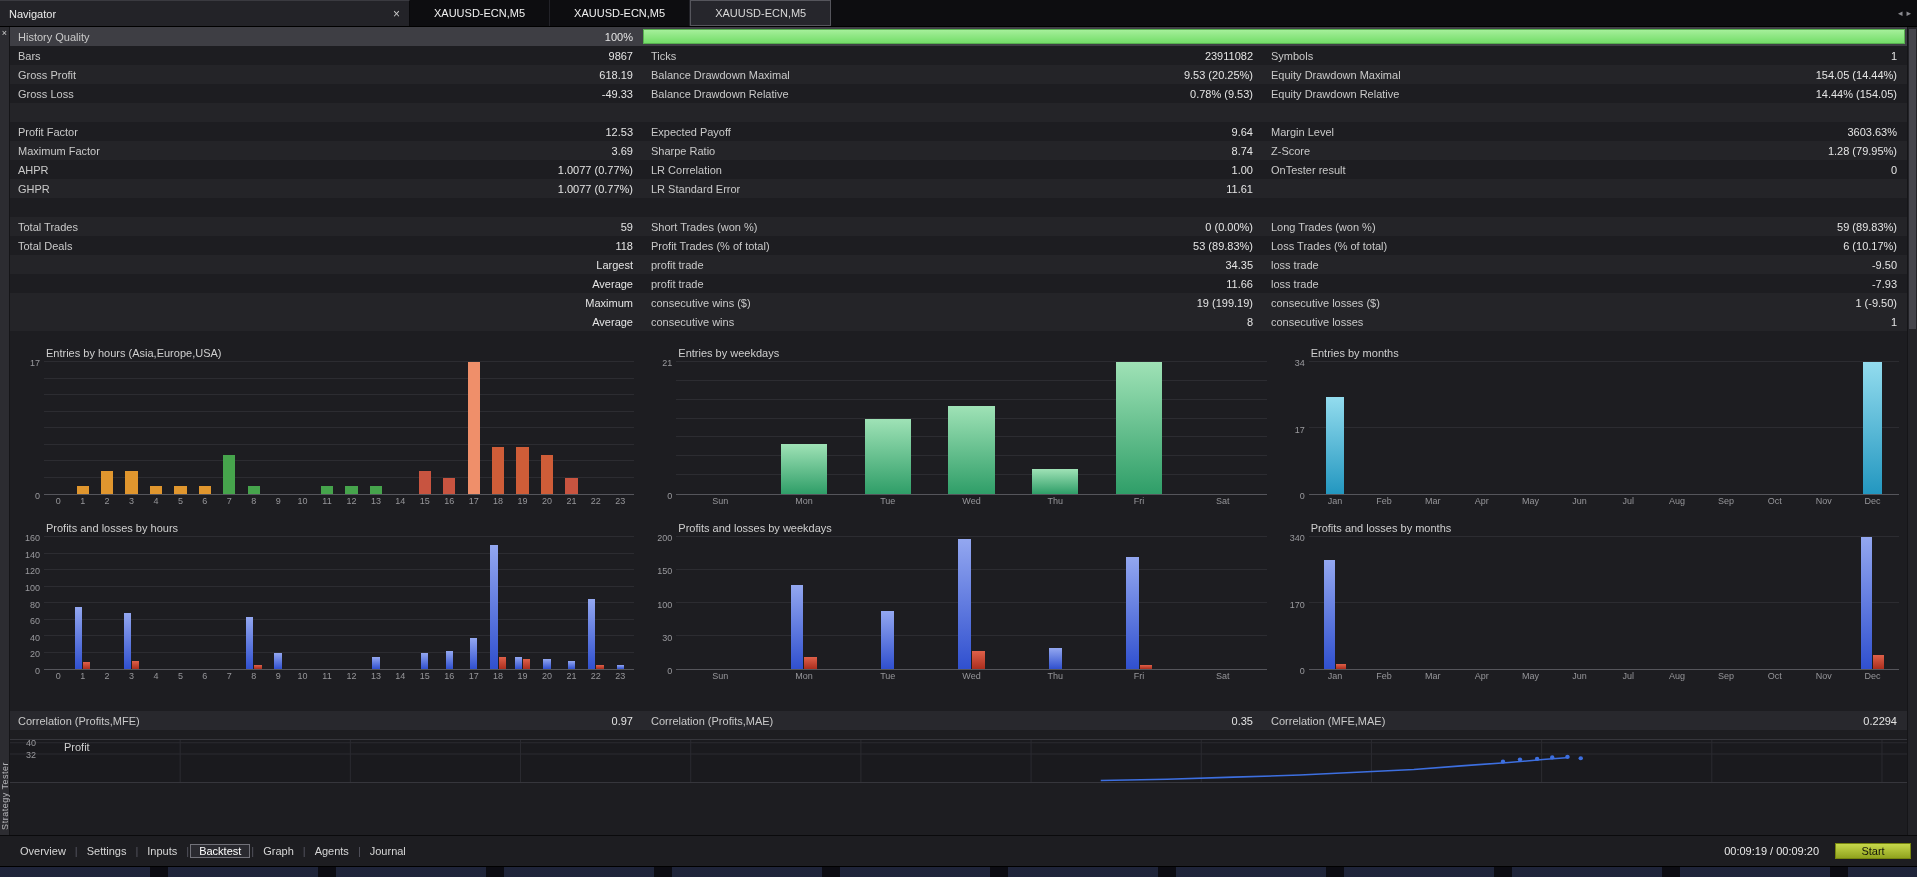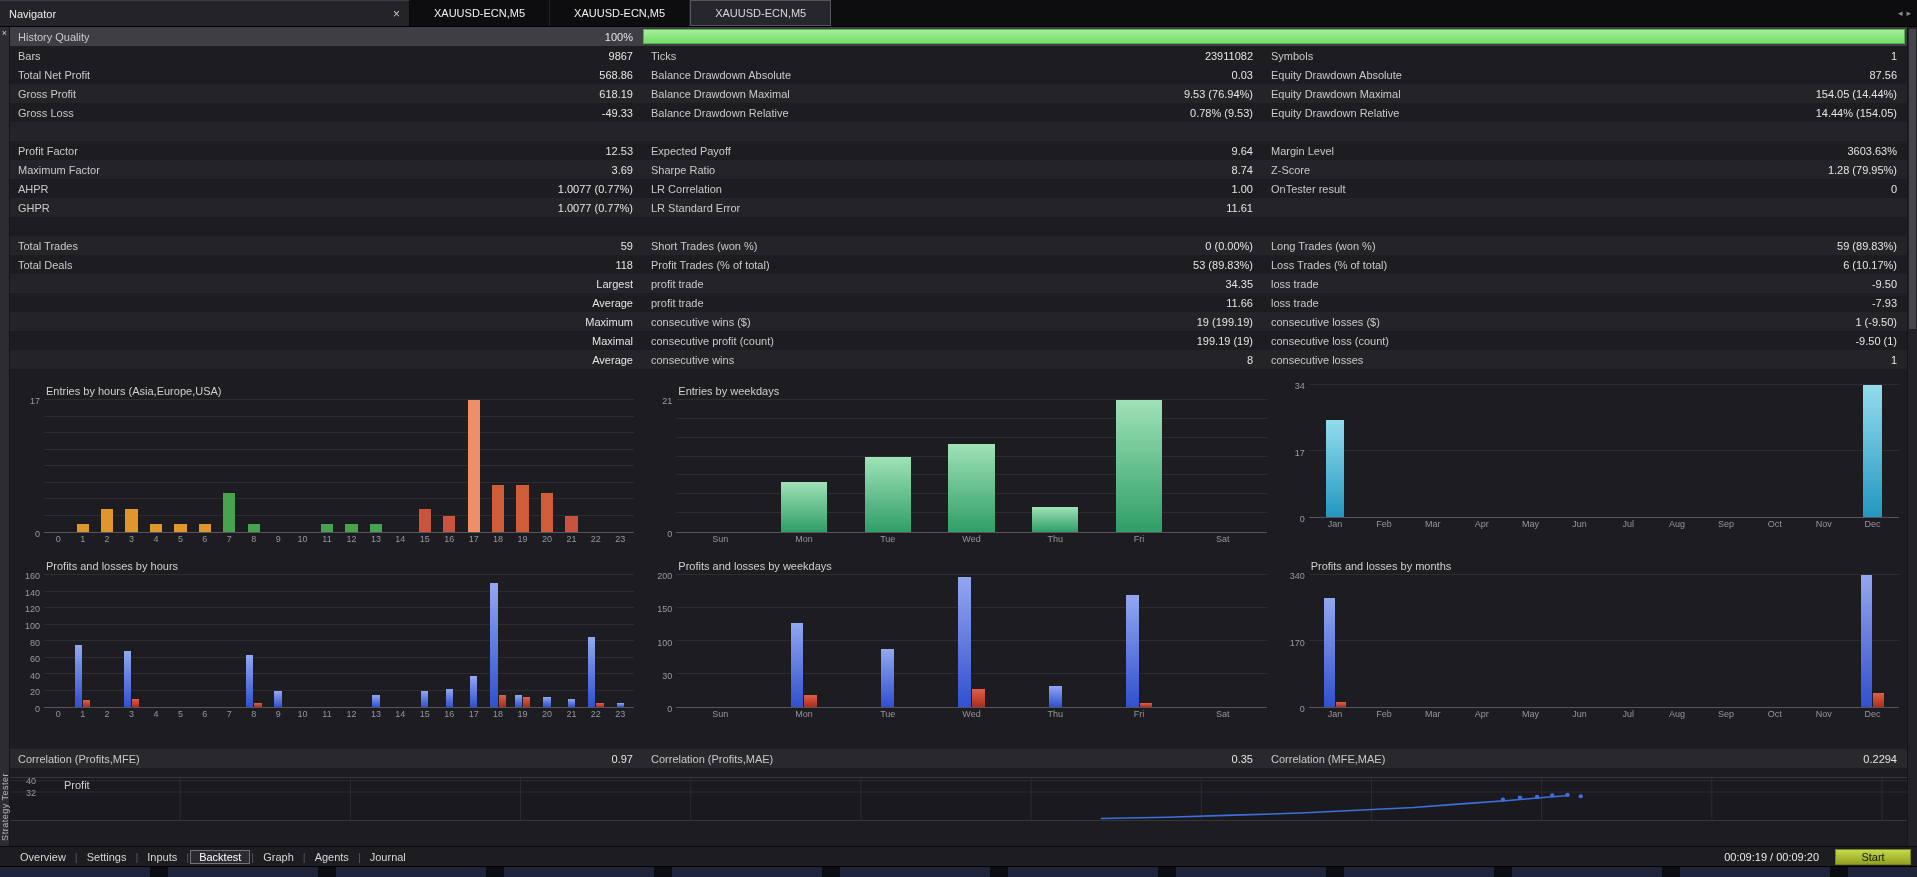--- a/index.html
+++ b/index.html
@@ -117,14 +117,6 @@
             <div class="cv">23911082</div>
             <div class="cl">Symbols</div>
             <div class="cv">1</div>
-          </div>
-          <div class="srow alt">
-            <div class="cl">Total Net Profit</div>
-            <div class="cv">568.86</div>
-            <div class="cl">Balance Drawdown Absolute</div>
-            <div class="cv">0.03</div>
-            <div class="cl">Equity Drawdown Absolute</div>
-            <div class="cv">87.56</div>
           </div>
           <div class="srow">
             <div class="cl">Gross Profit</div>

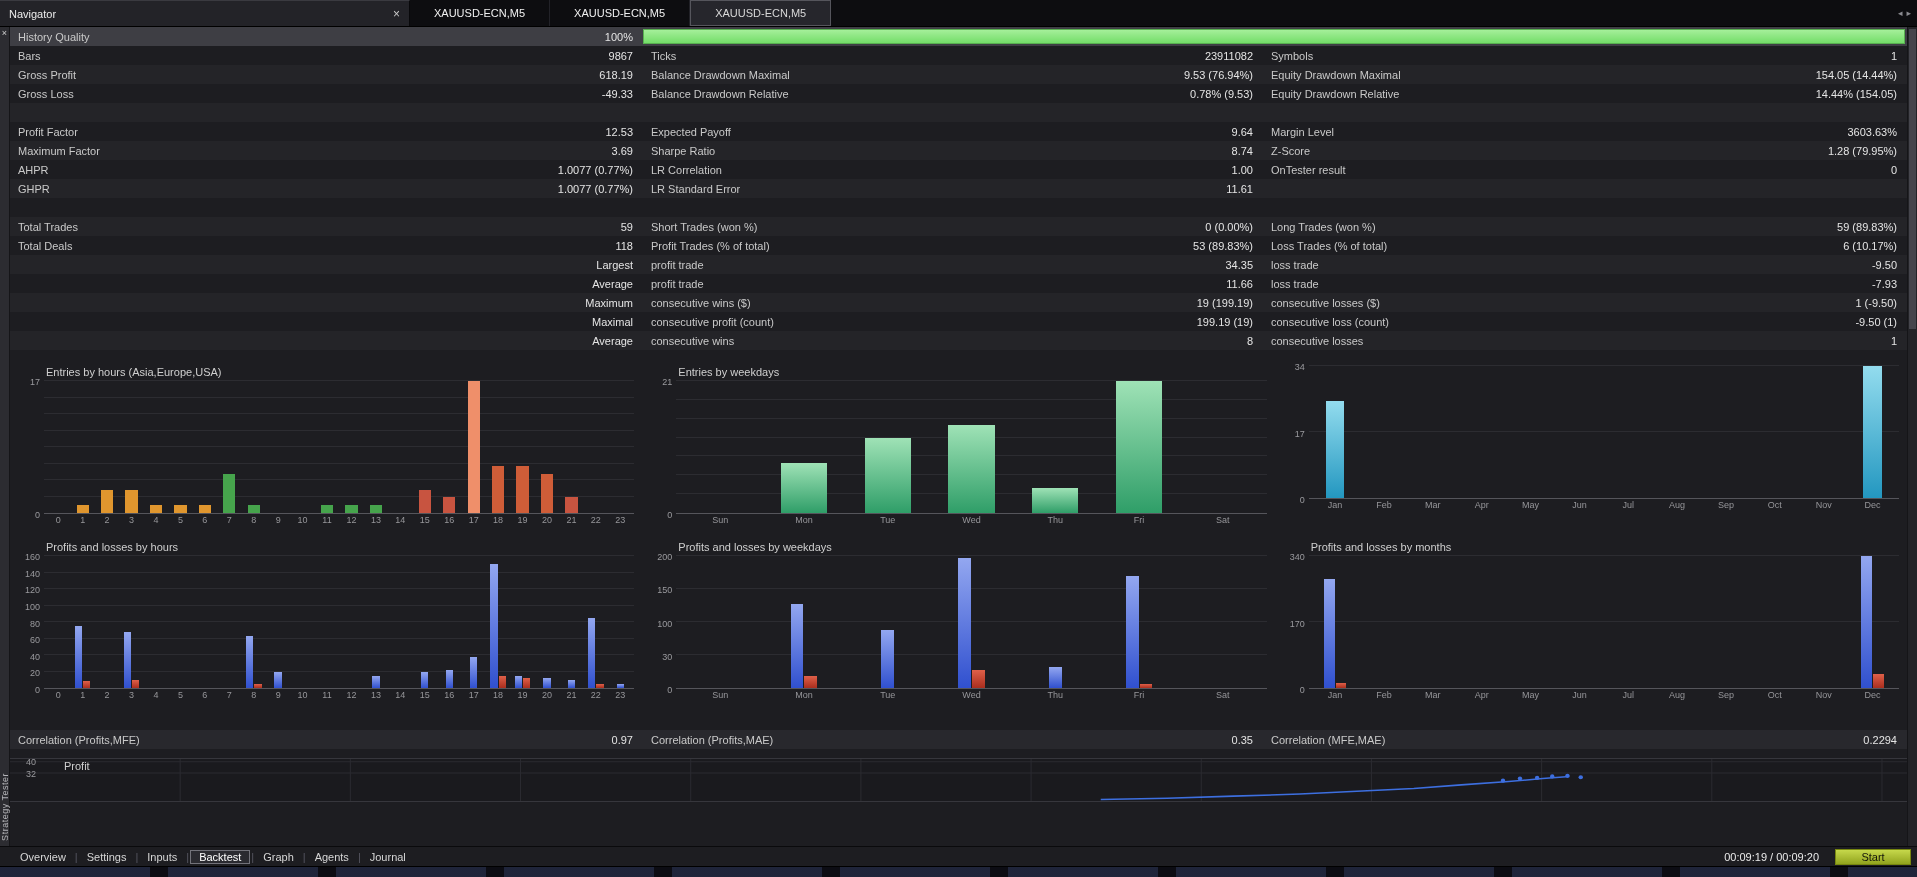--- a/index.html
+++ b/index.html
@@ -122,7 +122,7 @@
             <div class="cl">Gross Profit</div>
             <div class="cv">618.19</div>
             <div class="cl">Balance Drawdown Maximal</div>
-            <div class="cv">9.53 (76.94%)</div>
+            <div class="cv">9.53 (20.25%)</div>
             <div class="cl">Equity Drawdown Maximal</div>
             <div class="cv">154.05 (14.44%)</div>
           </div>

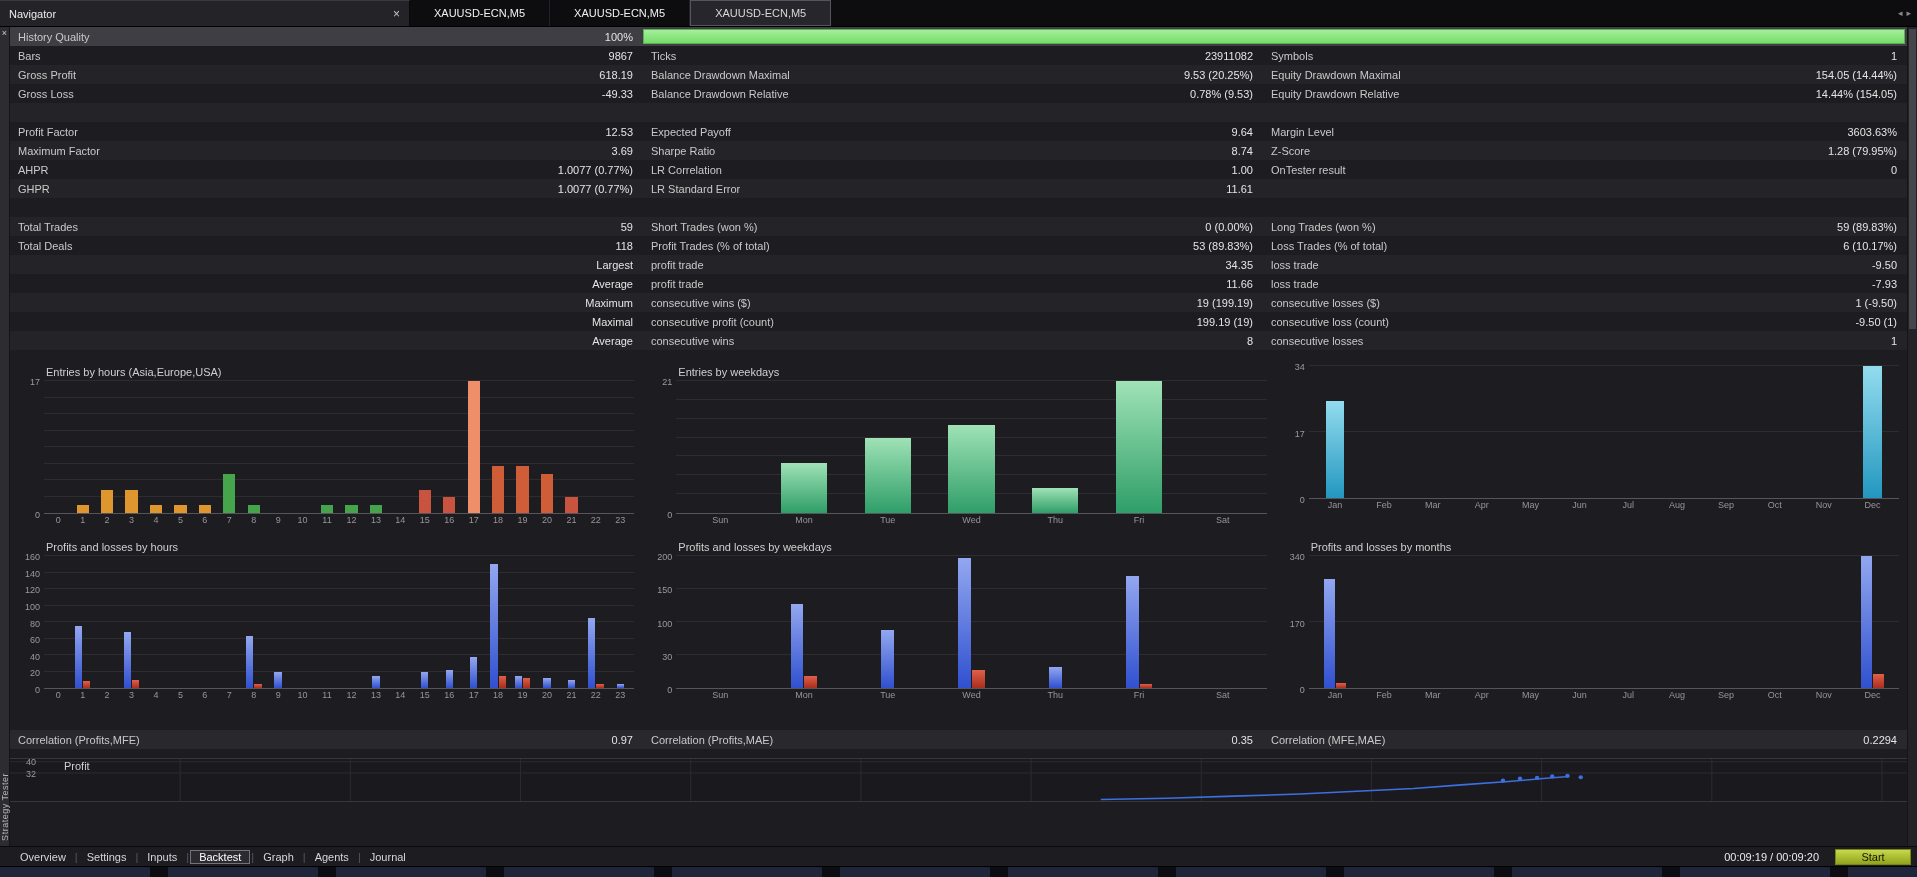--- a/index.html
+++ b/index.html
@@ -221,14 +221,6 @@
             <div class="cv">19 (199.19)</div>
             <div class="cl">consecutive losses ($)</div>
             <div class="cv">1 (-9.50)</div>
-          </div>
-          <div class="srow alt">
-            <div class="cl"></div>
-            <div class="cv">Maximal</div>
-            <div class="cl">consecutive profit (count)</div>
-            <div class="cv">199.19 (19)</div>
-            <div class="cl">consecutive loss (count)</div>
-            <div class="cv">-9.50 (1)</div>
           </div>
           <div class="srow">
             <div class="cl"></div>

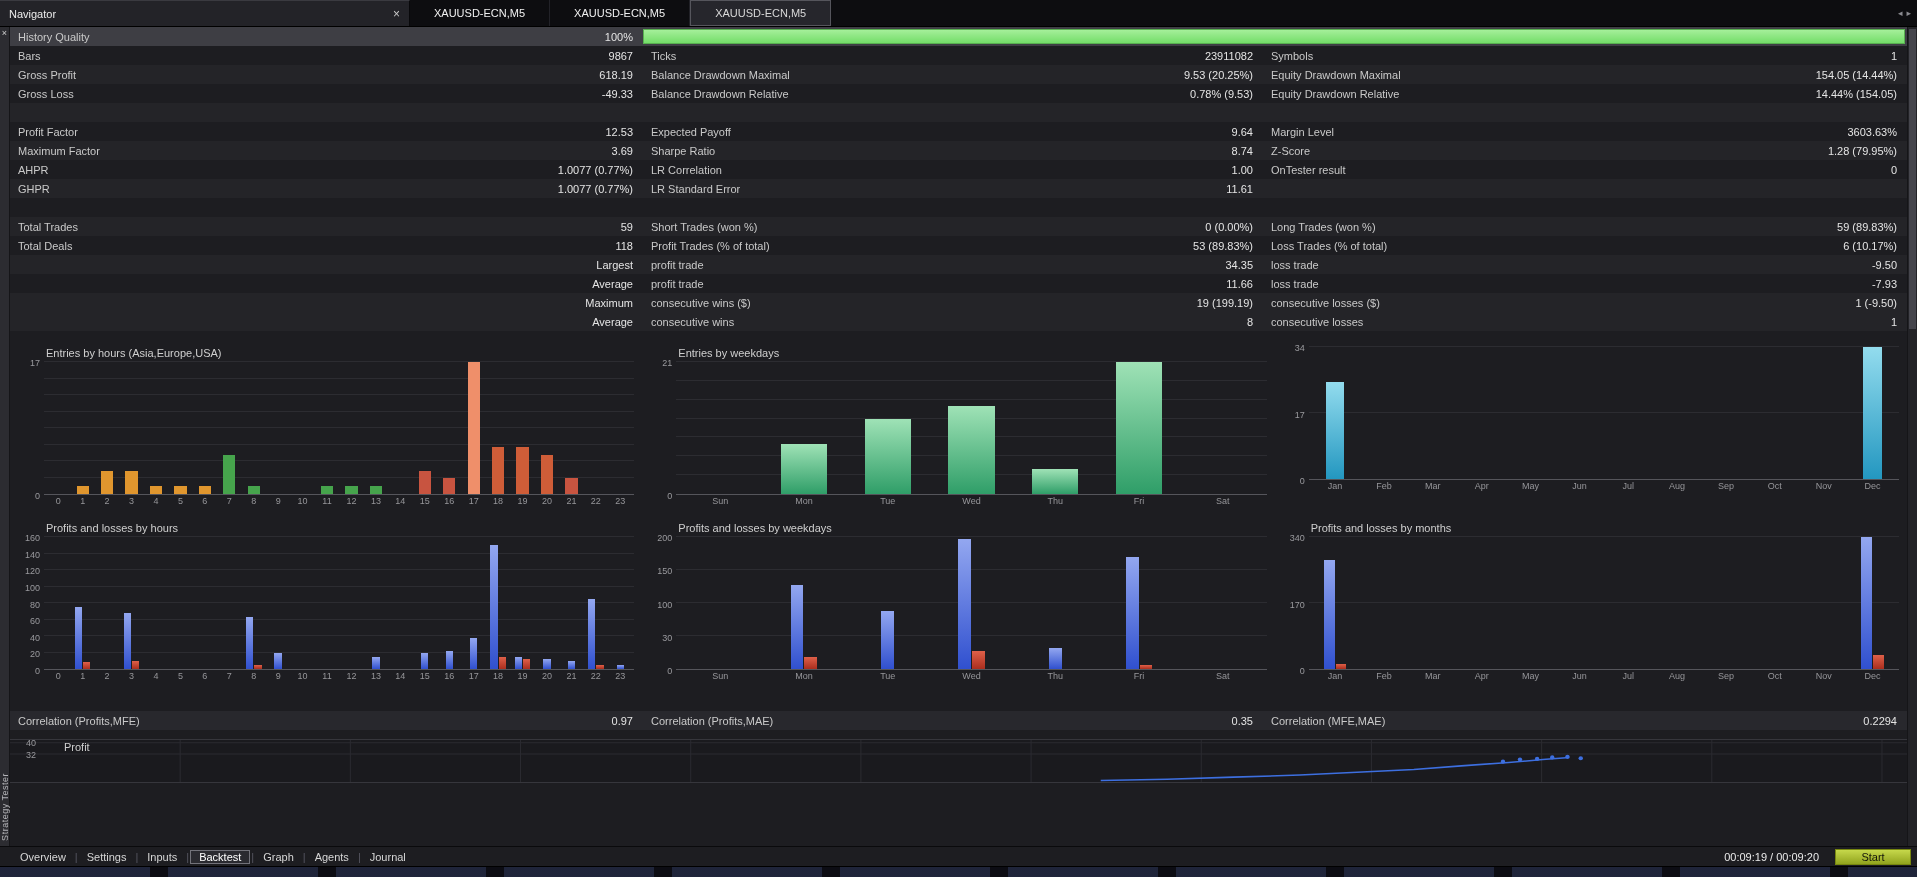--- a/index.html
+++ b/index.html
@@ -390,6 +390,7 @@
             </div>
           </div>
           <div class="chart-panel">
+            <div class="ctitle">Entries by months</div>
             <div class="cbody">
               <div class="ylab">
                 <span style="top: calc(0% - 4px);">34</span>

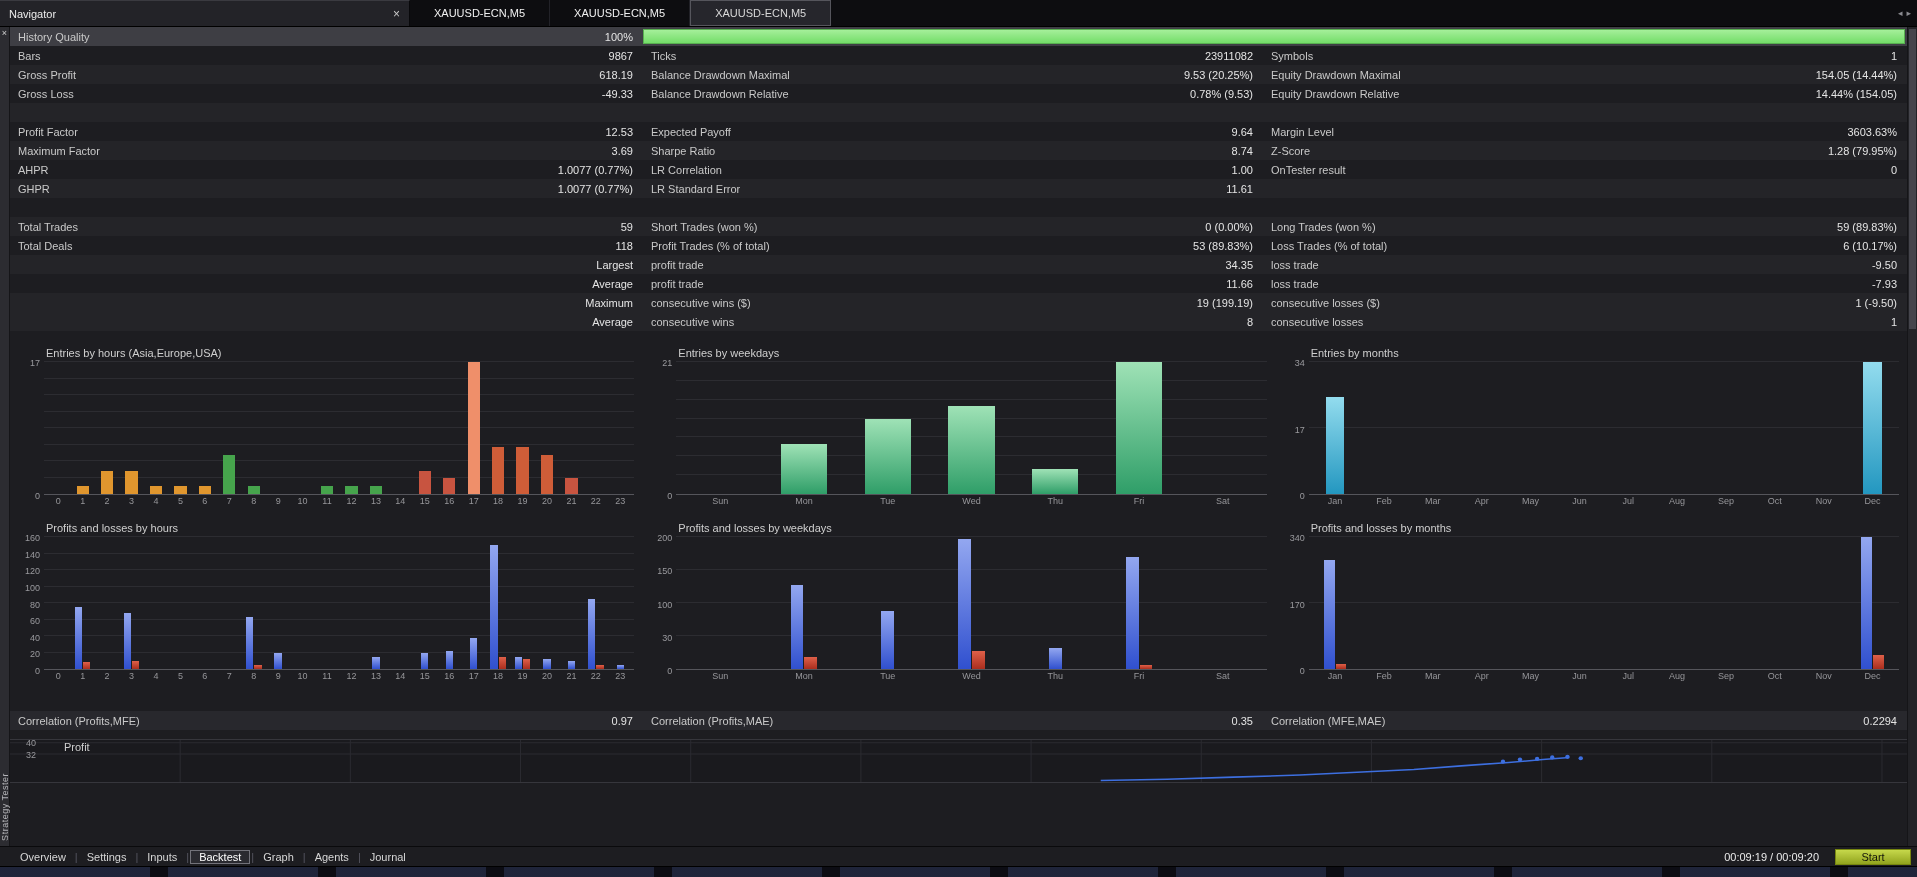--- a/index.html
+++ b/index.html
@@ -64,7 +64,7 @@
   .pylabs span { position:absolute; right:4px; font-size:9px; color:#9a9a9e; }
 
   
-  .tabbar { height:20px; background:#1d1d21; border-top:1px solid #0a0a0c; display:flex; align-items:center; padding-left:12px; }
+  .tabbar { height:32px; background:#1d1d21; border-top:1px solid #0a0a0c; display:flex; align-items:center; padding-left:12px; }
   .btabs { display:flex; align-items:center; }
   .btab { padding:1px 8px; color:#d6d6d6; white-space:nowrap; }
   .btab.sel { border:1px solid #72727a; background:#2a2a30; color:#ffffff; padding:0 8px; }

